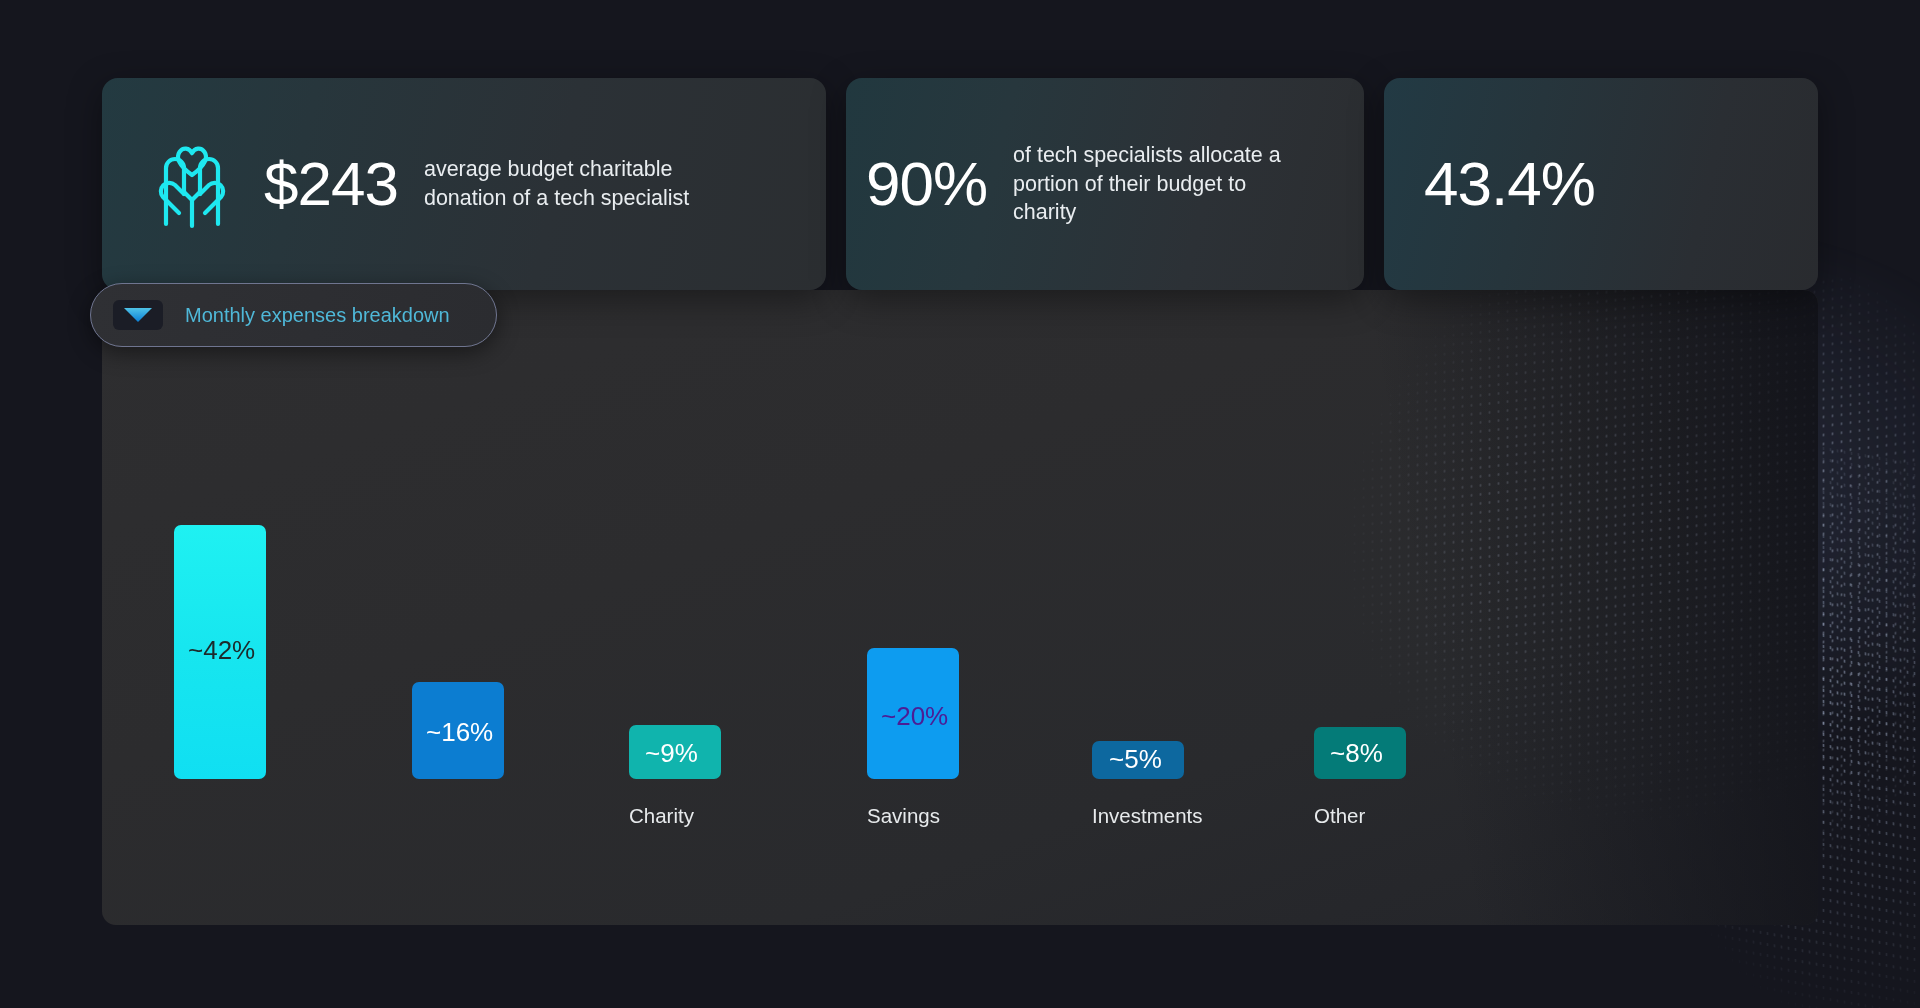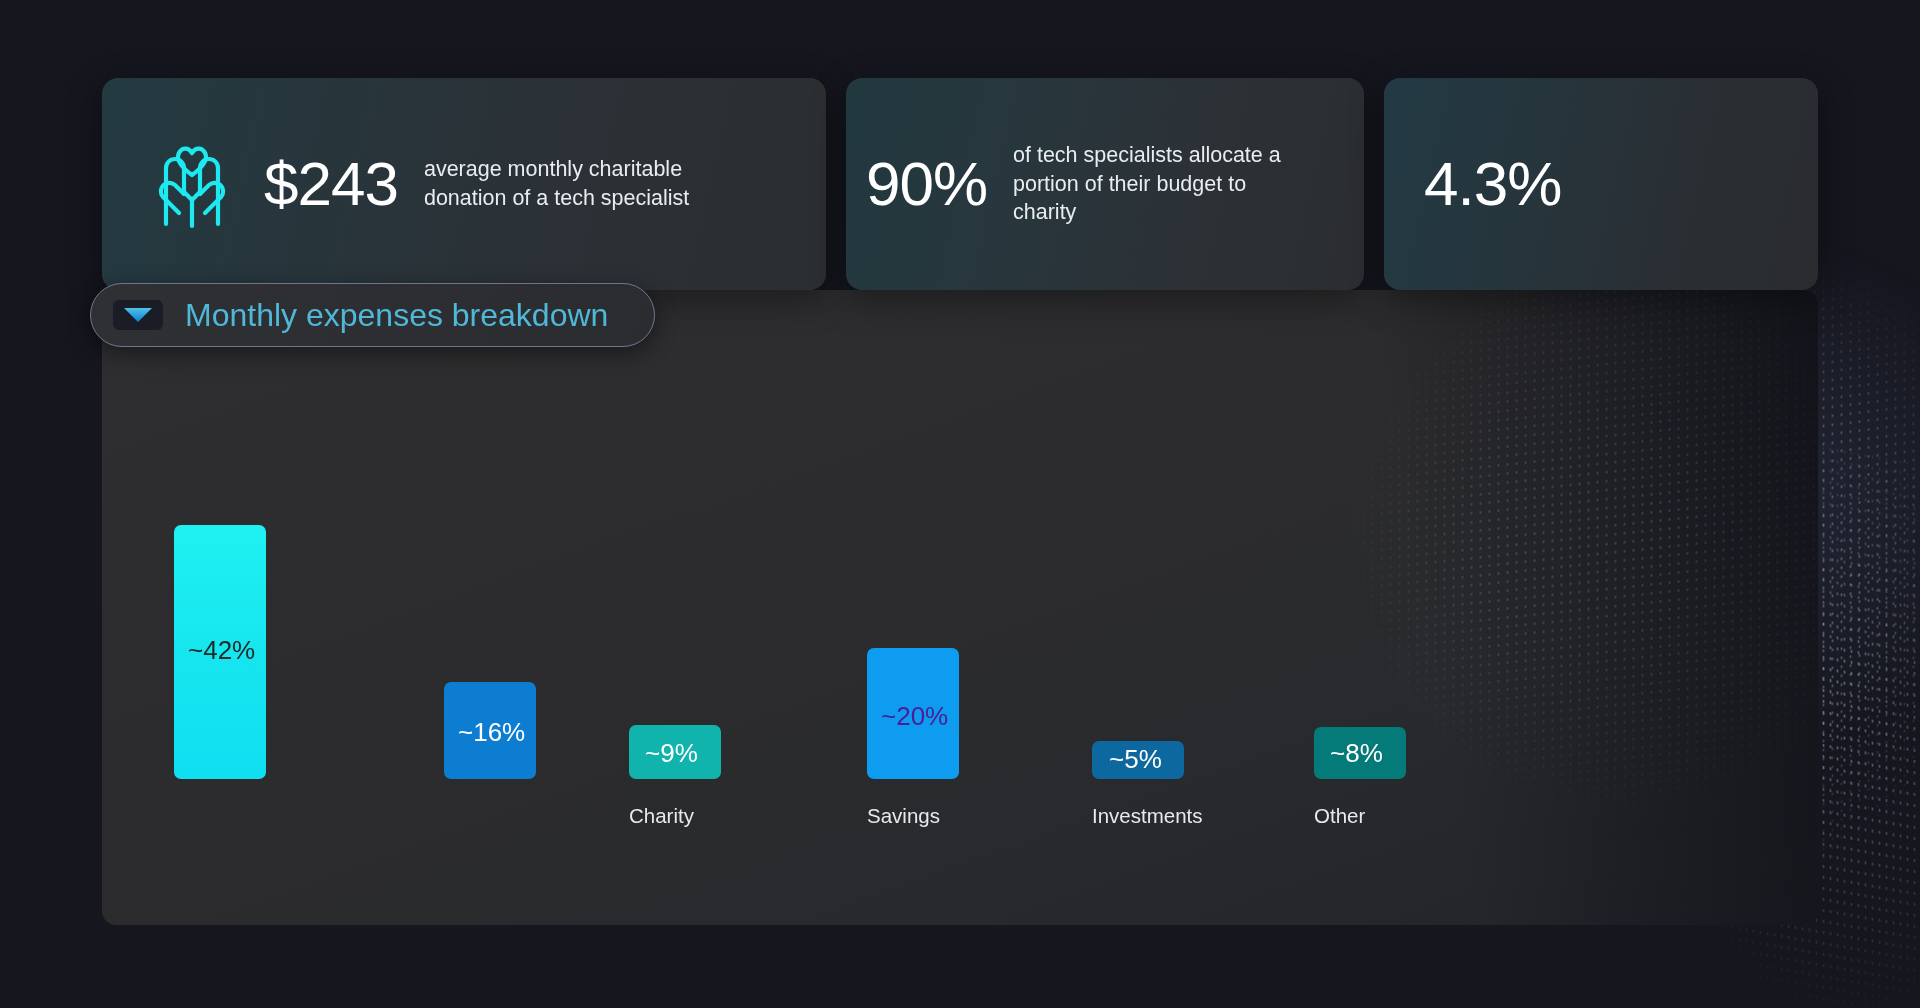--- a/index.html
+++ b/index.html
@@ -158,7 +158,7 @@
       </svg>
     </span>
     <span class="stat-number">$243</span>
-    <span class="stat-desc">average monthly charitable donation of a tech specialist</span>
+    <span class="stat-desc">average budget charitable donation of a tech specialist</span>
   </div>
 
   <div class="stat-card c2">

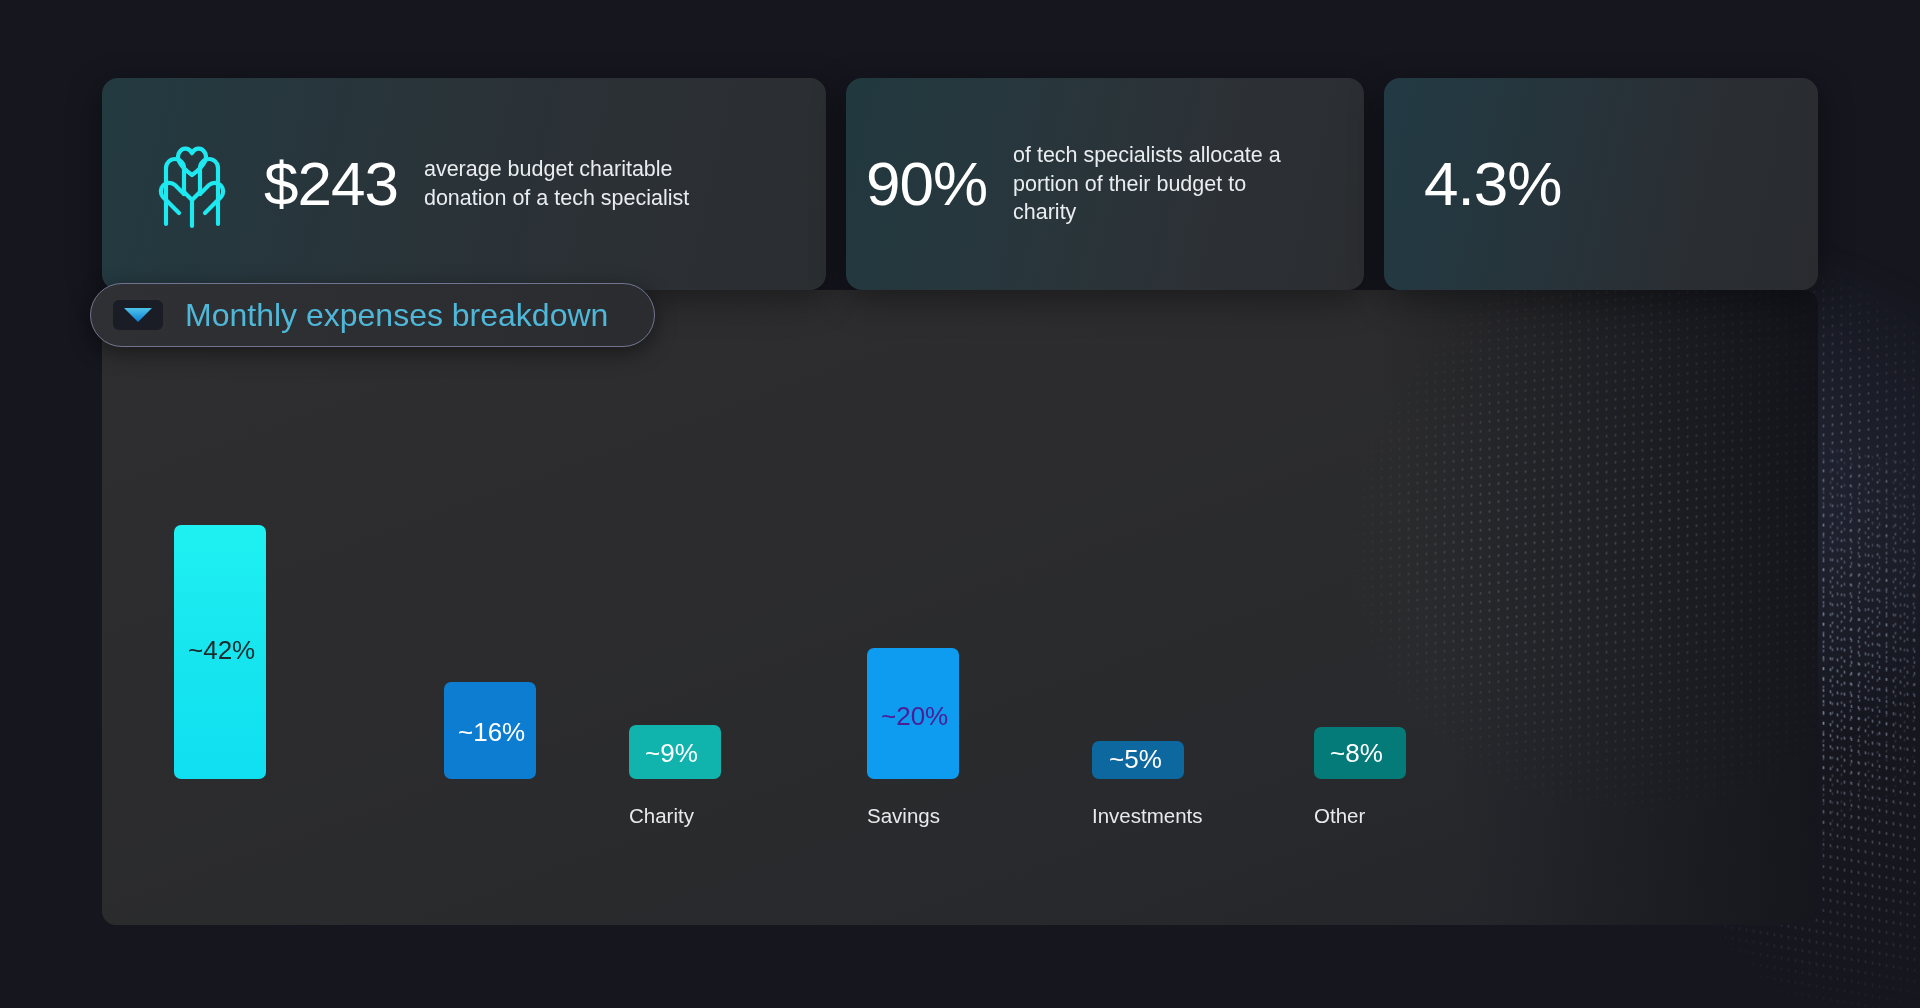--- a/index.html
+++ b/index.html
@@ -167,7 +167,7 @@
   </div>
 
   <div class="stat-card c3">
-    <span class="stat-number">4.3%</span>
+    <span class="stat-number">43.4%</span>
   </div>
 
 </div>

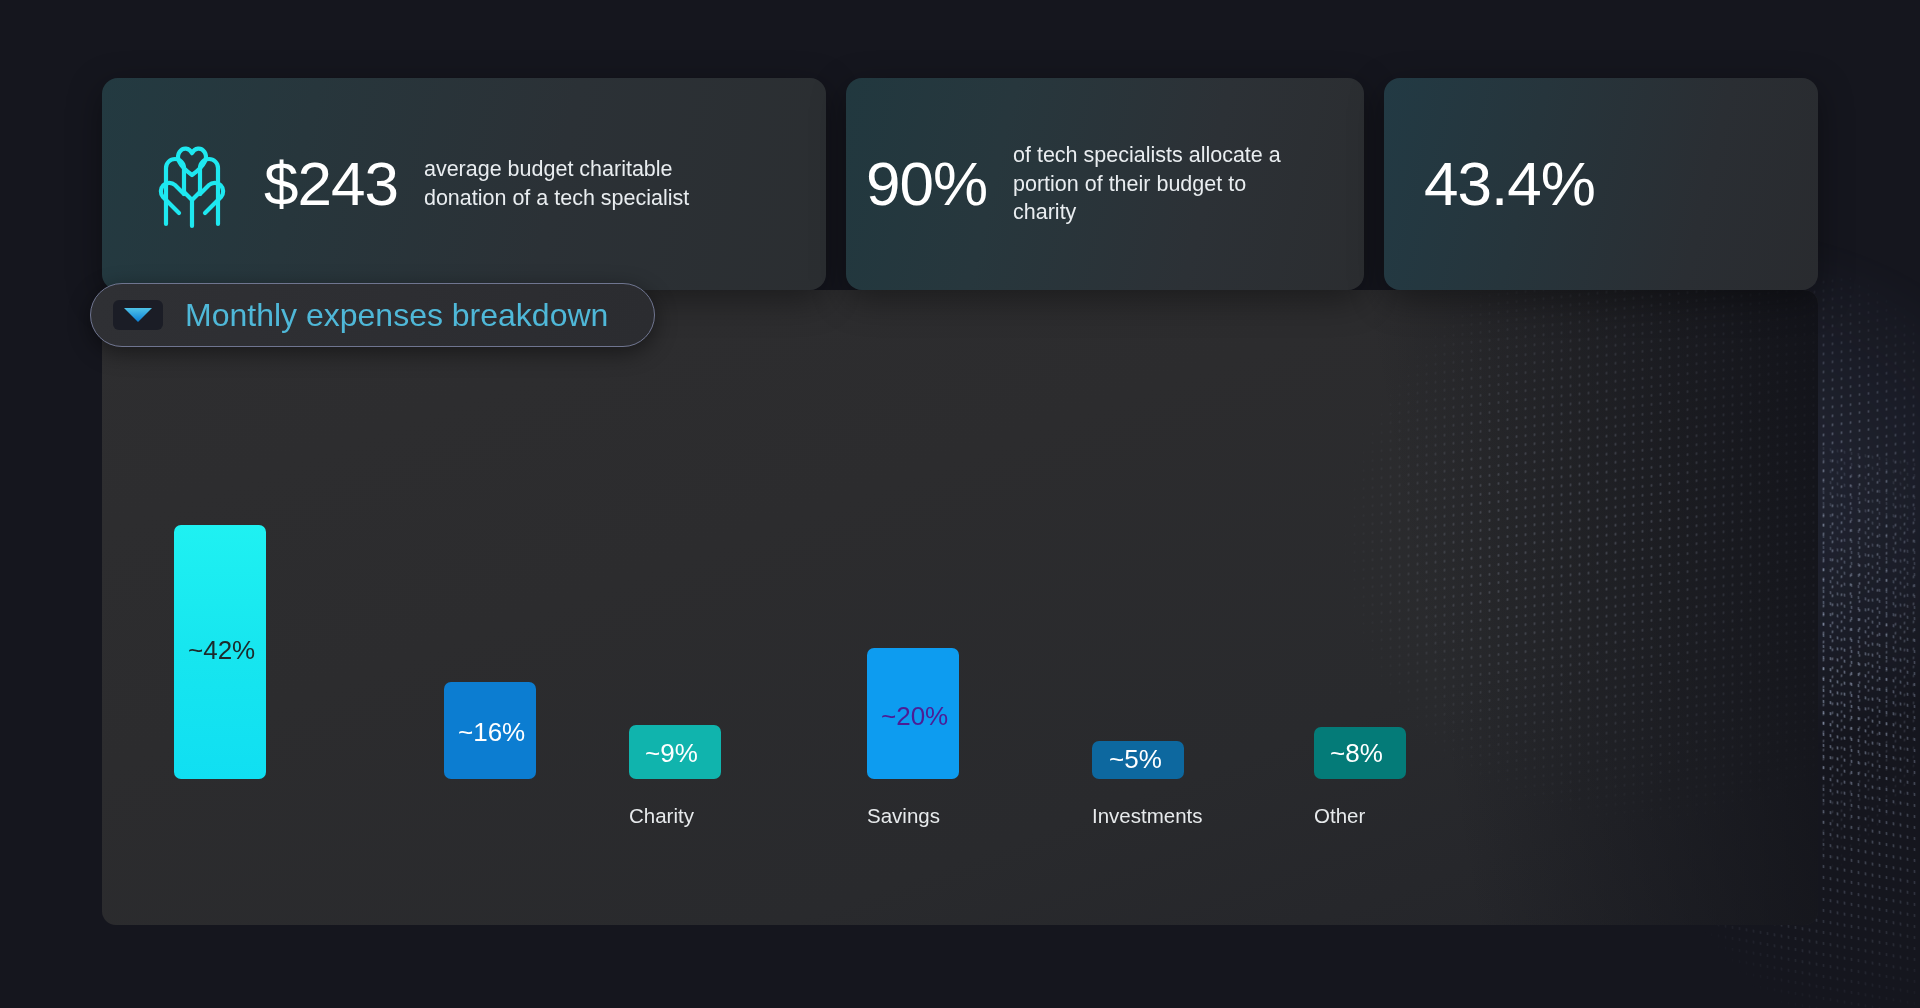--- a/index.html
+++ b/index.html
@@ -111,7 +111,7 @@
     display:flex;align-items:center;justify-content:center;margin-right:22px;
   }
   #breakdown-pill .pill-label{
-    color:#4fb8d8;font-size:32px;font-weight:400;white-space:nowrap;
+    color:#4fb8d8;font-size:20px;font-weight:400;white-space:nowrap;
   }
 
   

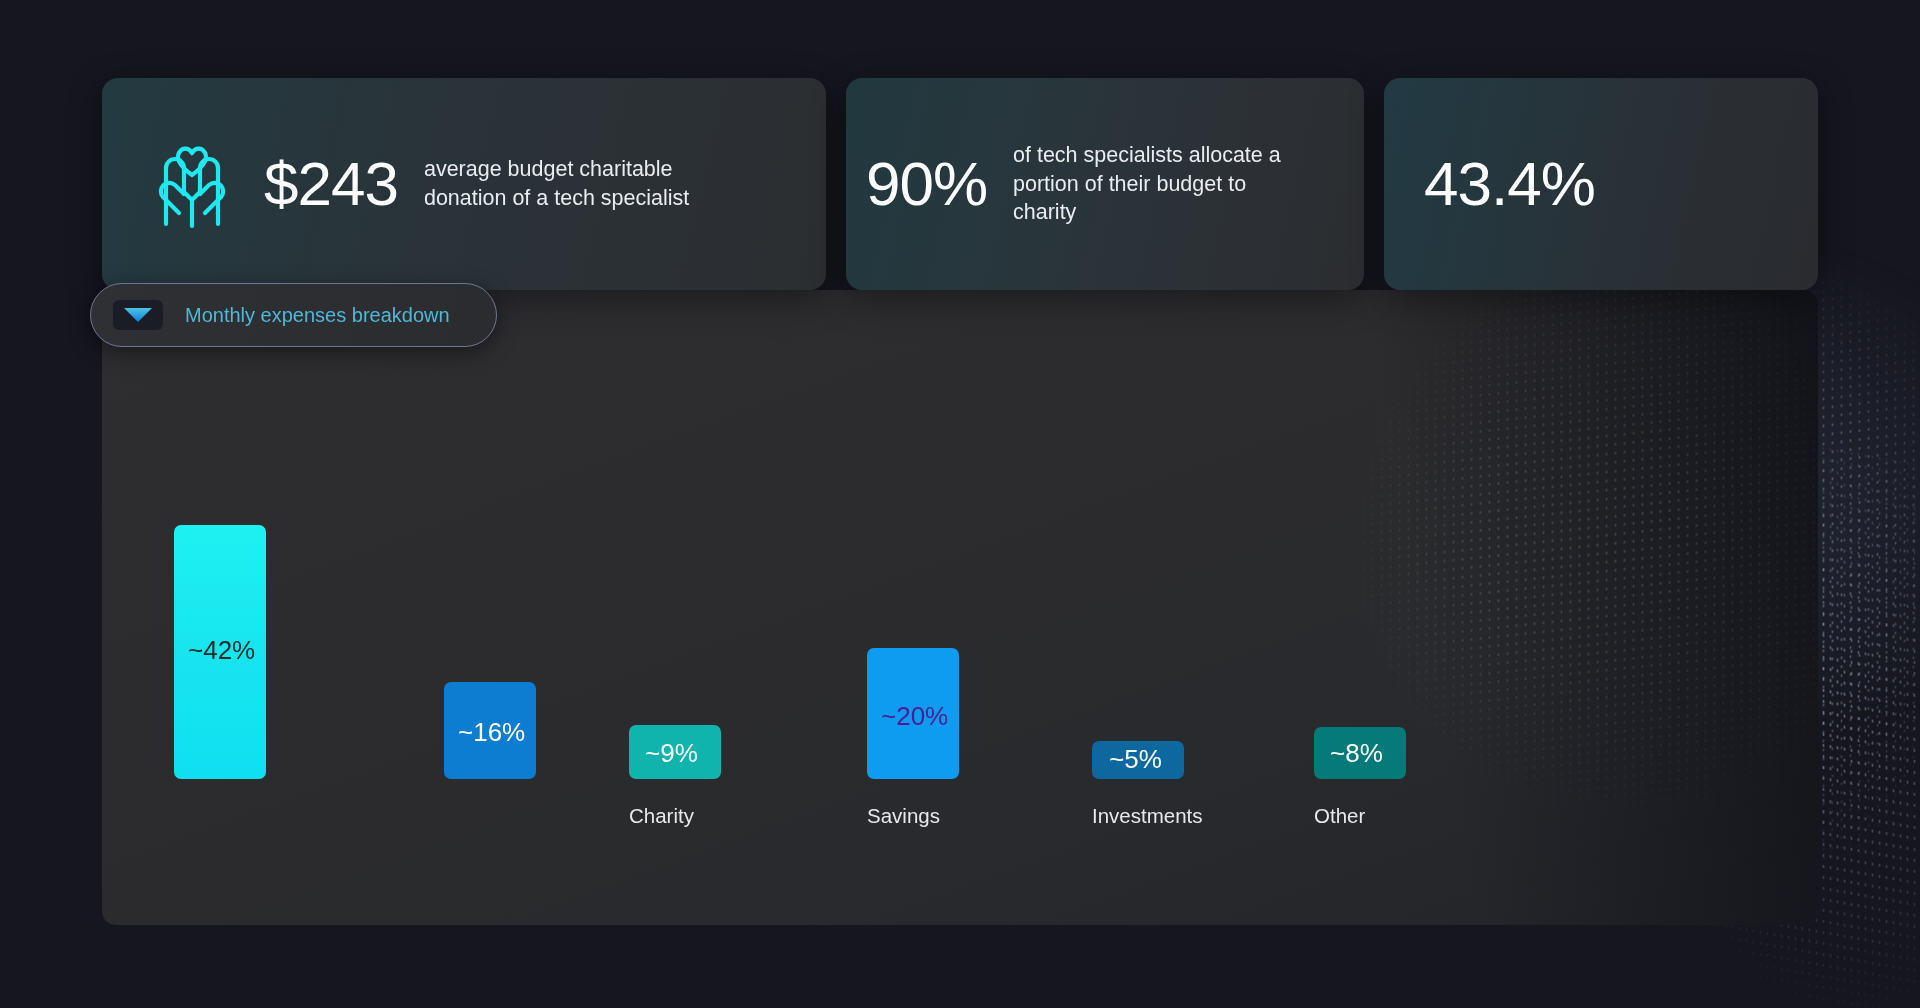--- a/index.html
+++ b/index.html
@@ -189,7 +189,7 @@
 
     <div class="bar-col">
 
-      <div class="bar-rect" style="left:310px;bottom:27px;width:92px;height:97px;background:#0c7dd1;margin-left:32px;">
+      <div class="bar-rect" style="left:310px;bottom:27px;width:92px;height:97px;background:#0c7dd1;">
         <span class="bar-value" style="color:#ffffff;padding-bottom:34px;">~16%</span>
       </div>
 

